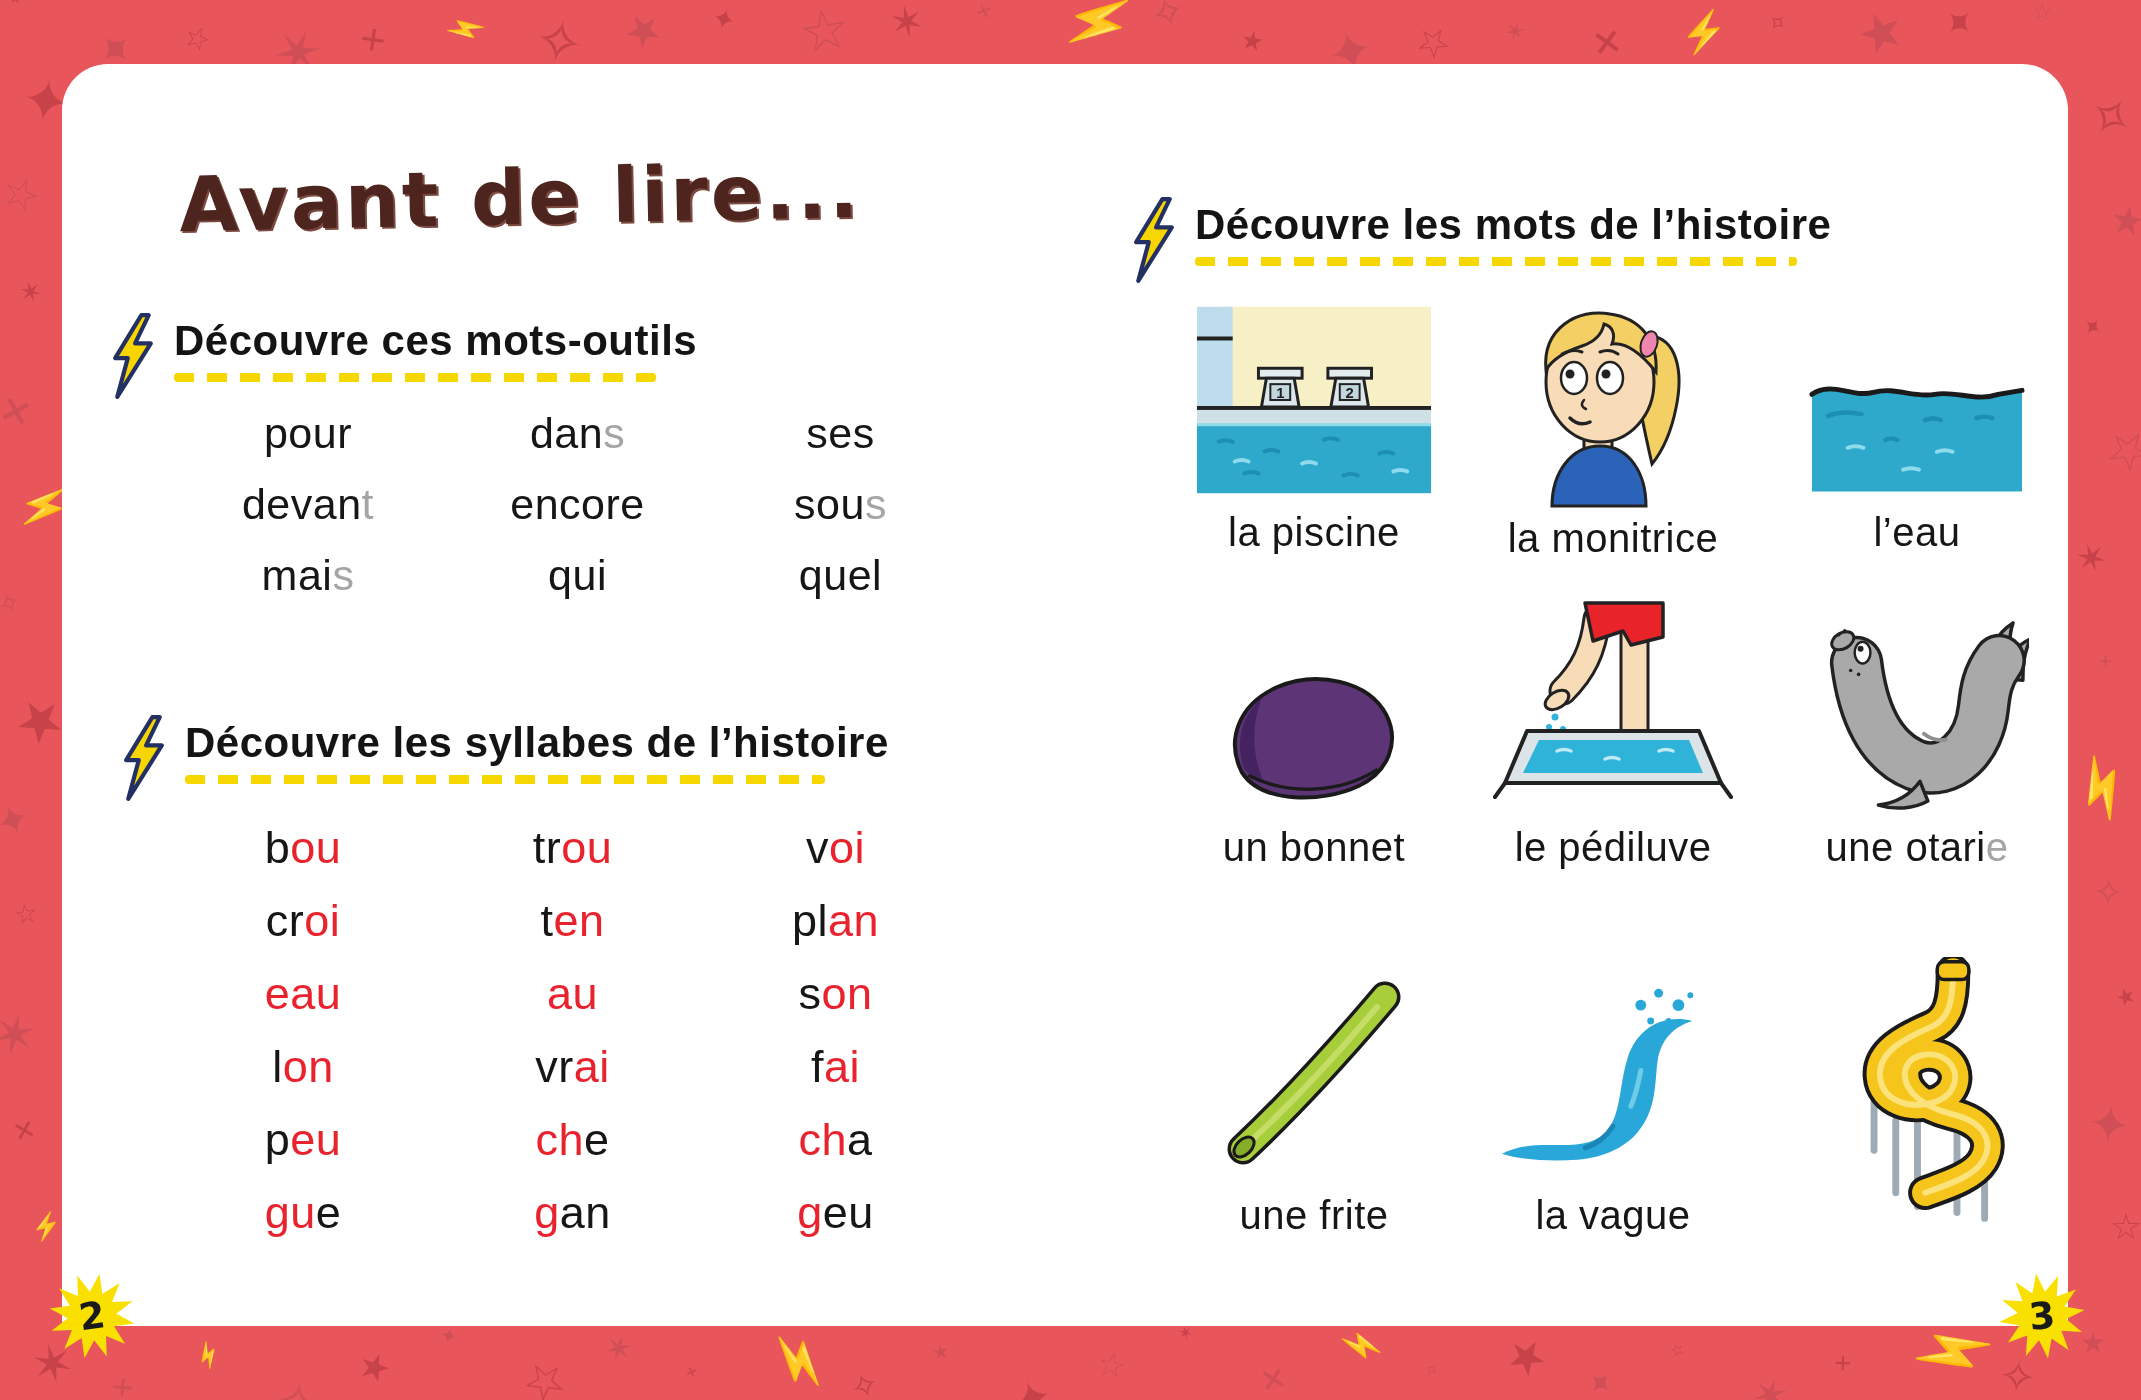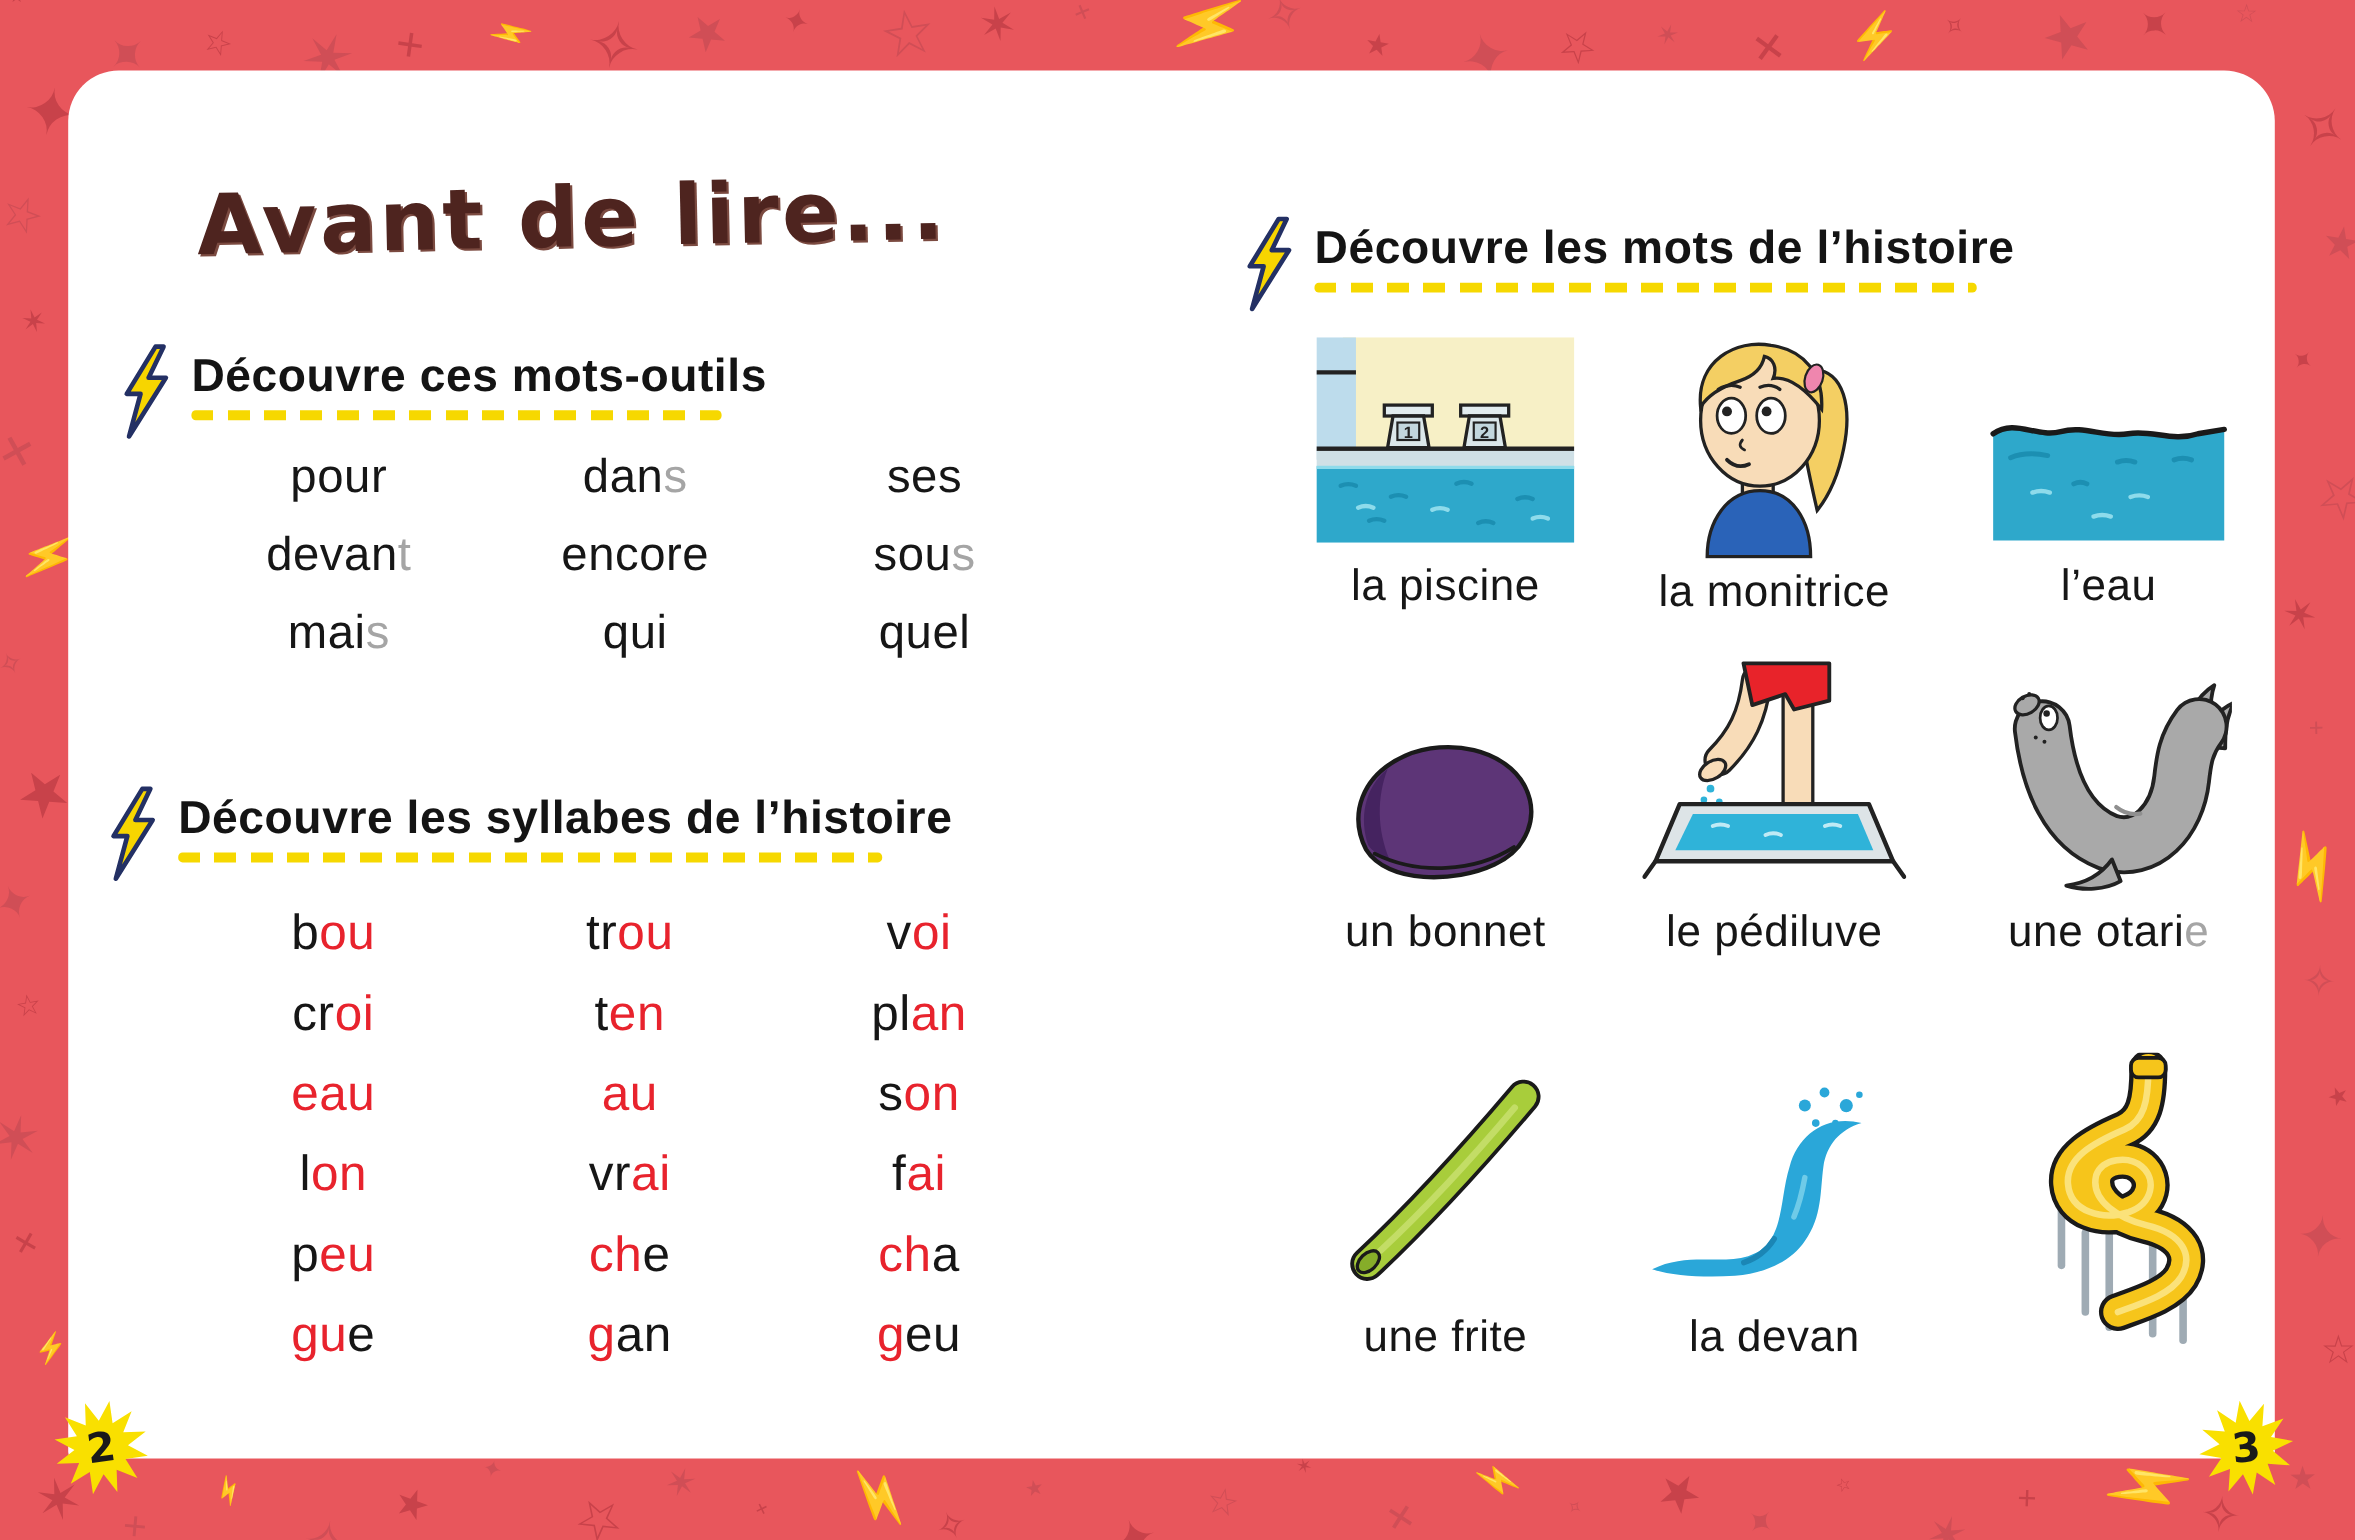--- a/index.html
+++ b/index.html
@@ -176,7 +176,7 @@
           </div>
       </div>
 
-      <div class="heading" style="left:100px;top:690px;">
+      <div class="heading" style="left:123px;top:690px;">
         <svg class="bolt" viewBox="0 0 40 84">
           <path d="M28,3 L3,44 L15,44 L5,81 L37,30 L22,30 L35,3 Z" fill="#f7d500" stroke="#233064" stroke-width="4" stroke-linejoin="round"></path>
         </svg>

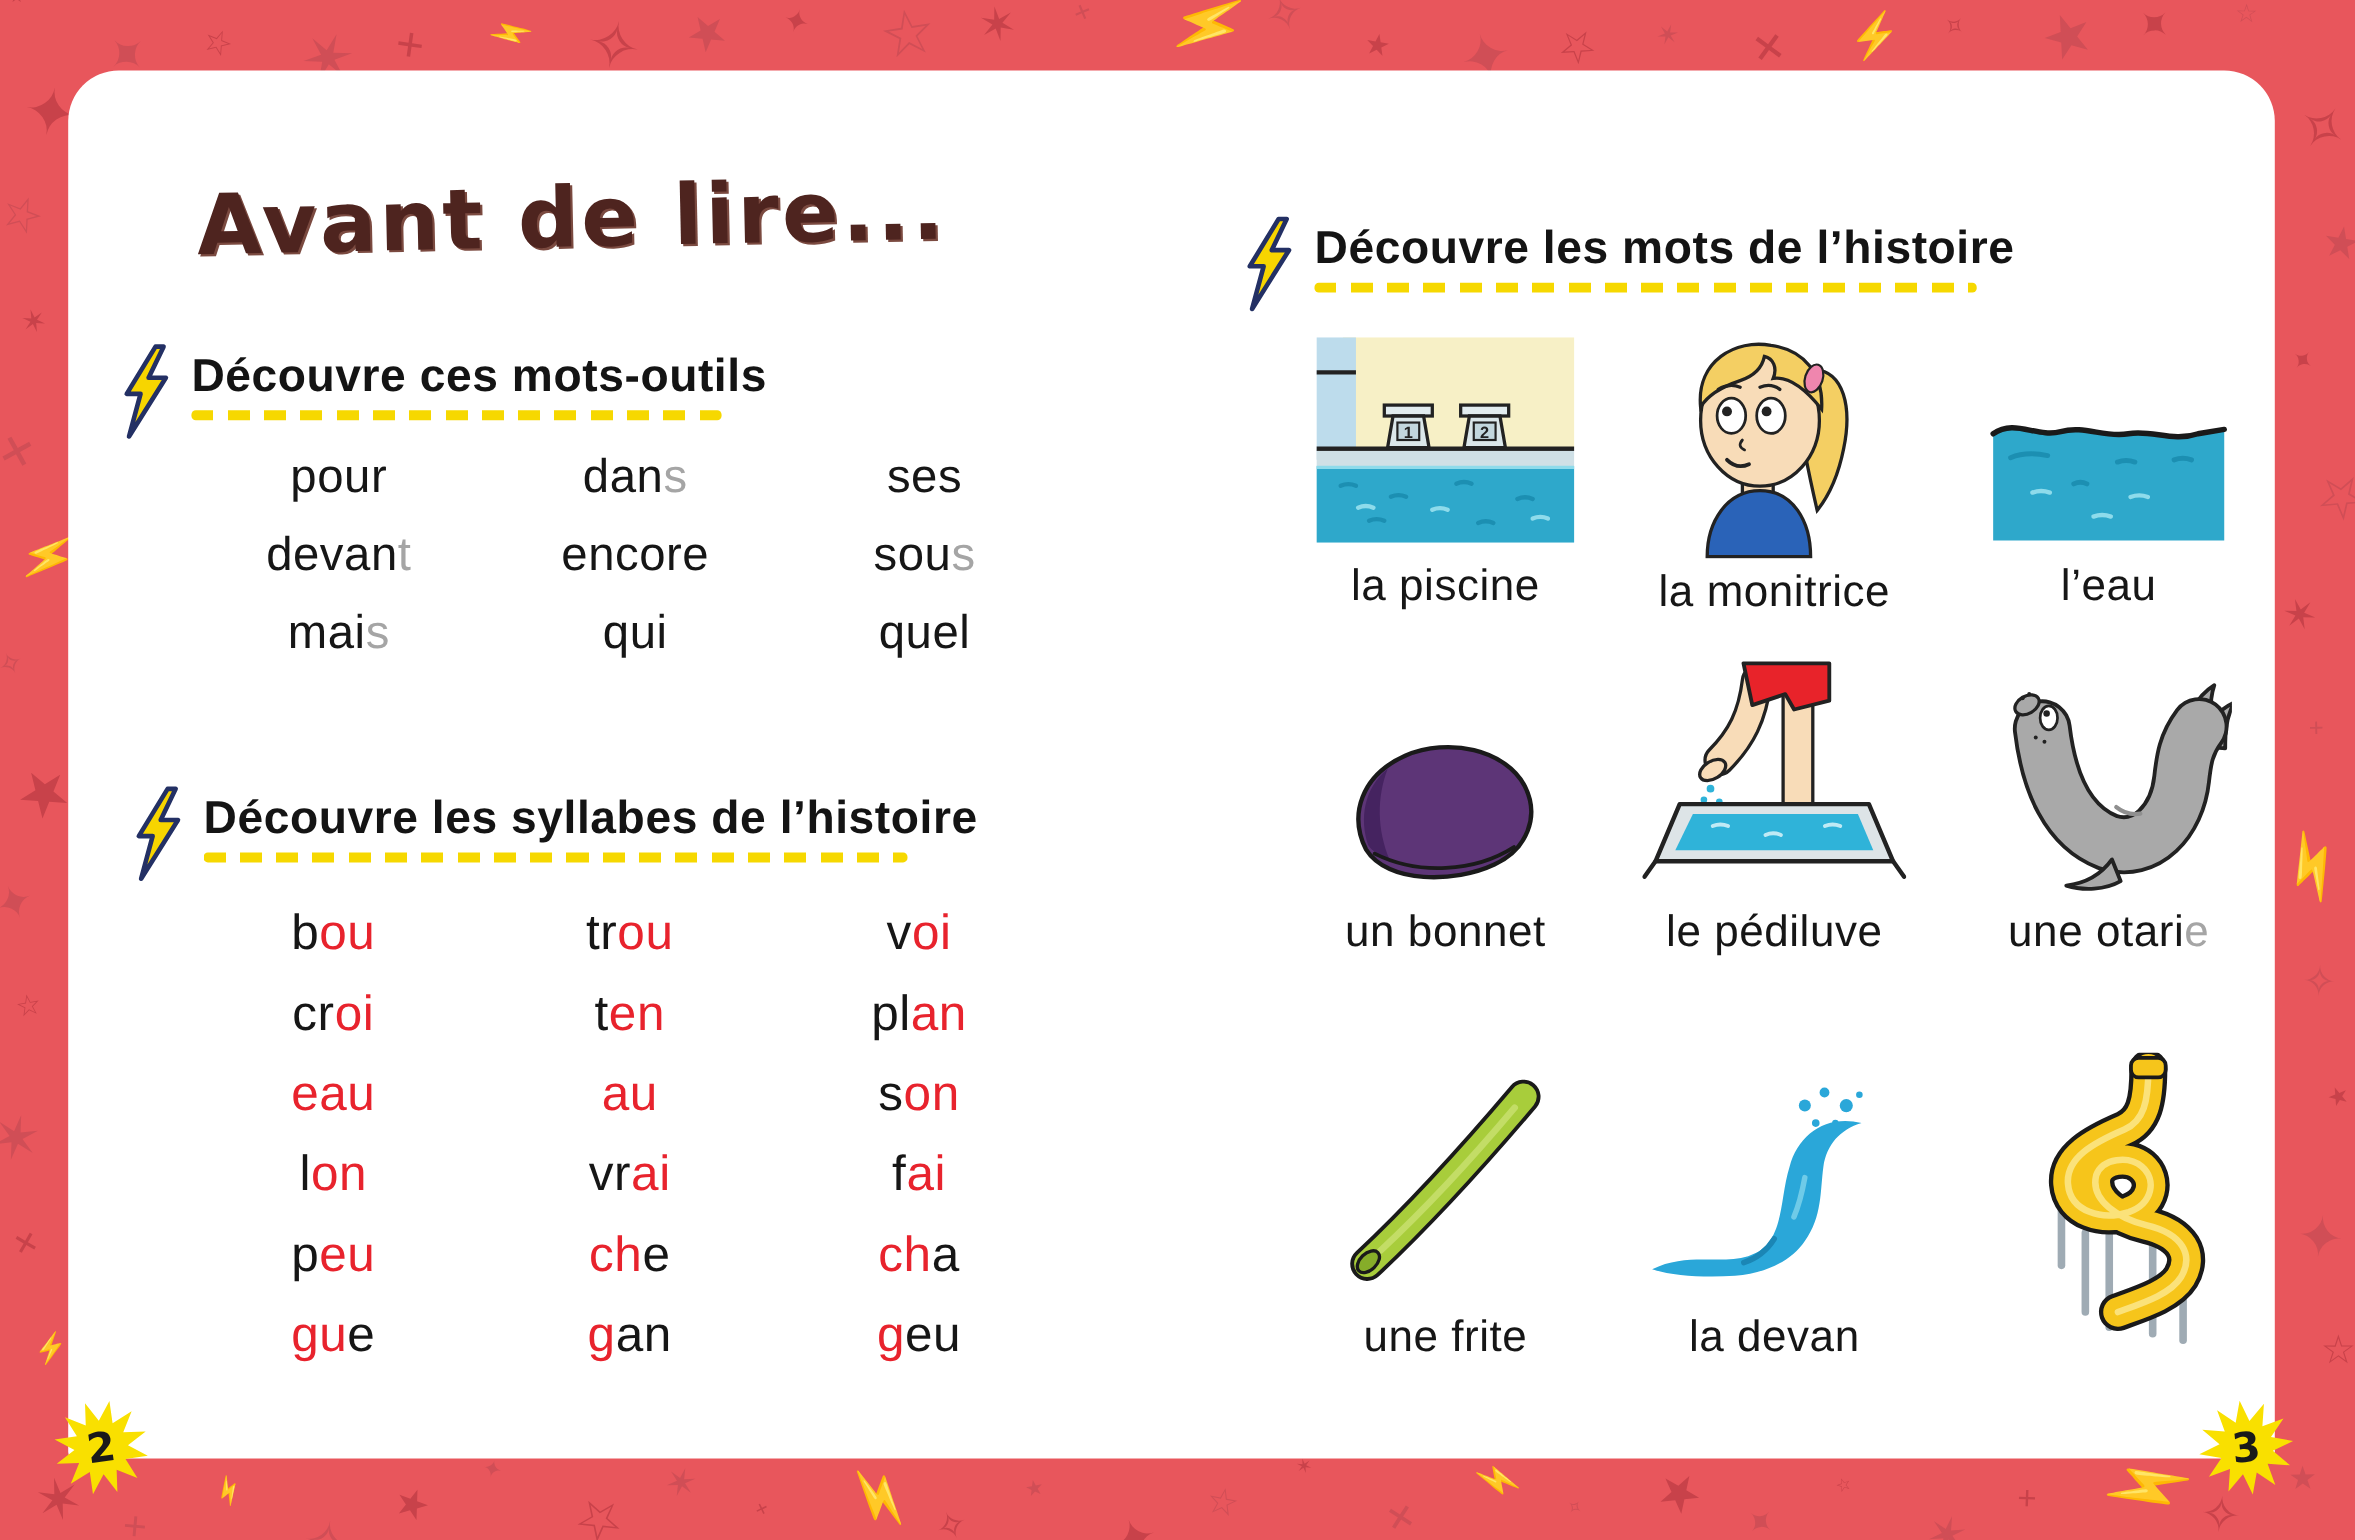--- a/index.html
+++ b/index.html
@@ -454,7 +454,7 @@
             </svg>
           </div>
           <figcaption class="cap">
-              <span class="seg-k">la devan</span>
+              <span class="seg-k">la vague</span>
             </figcaption>
         </figure>
 

